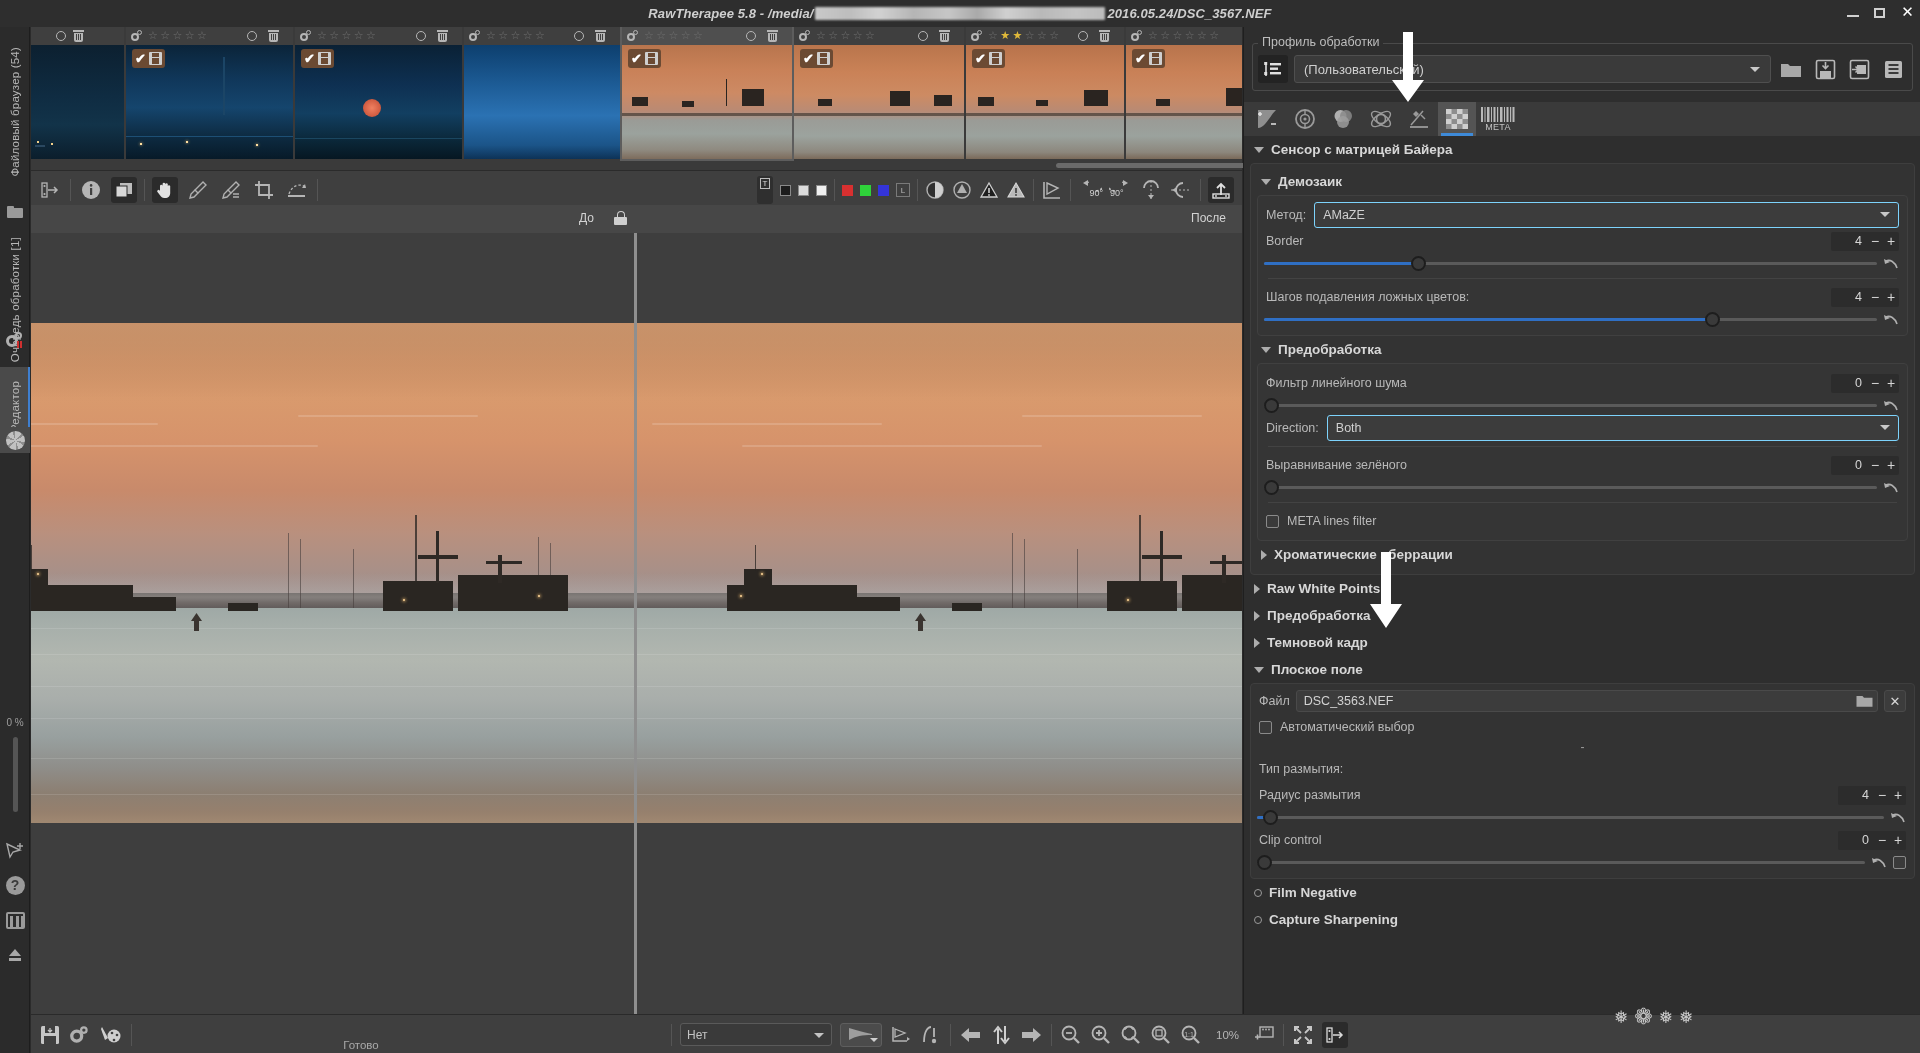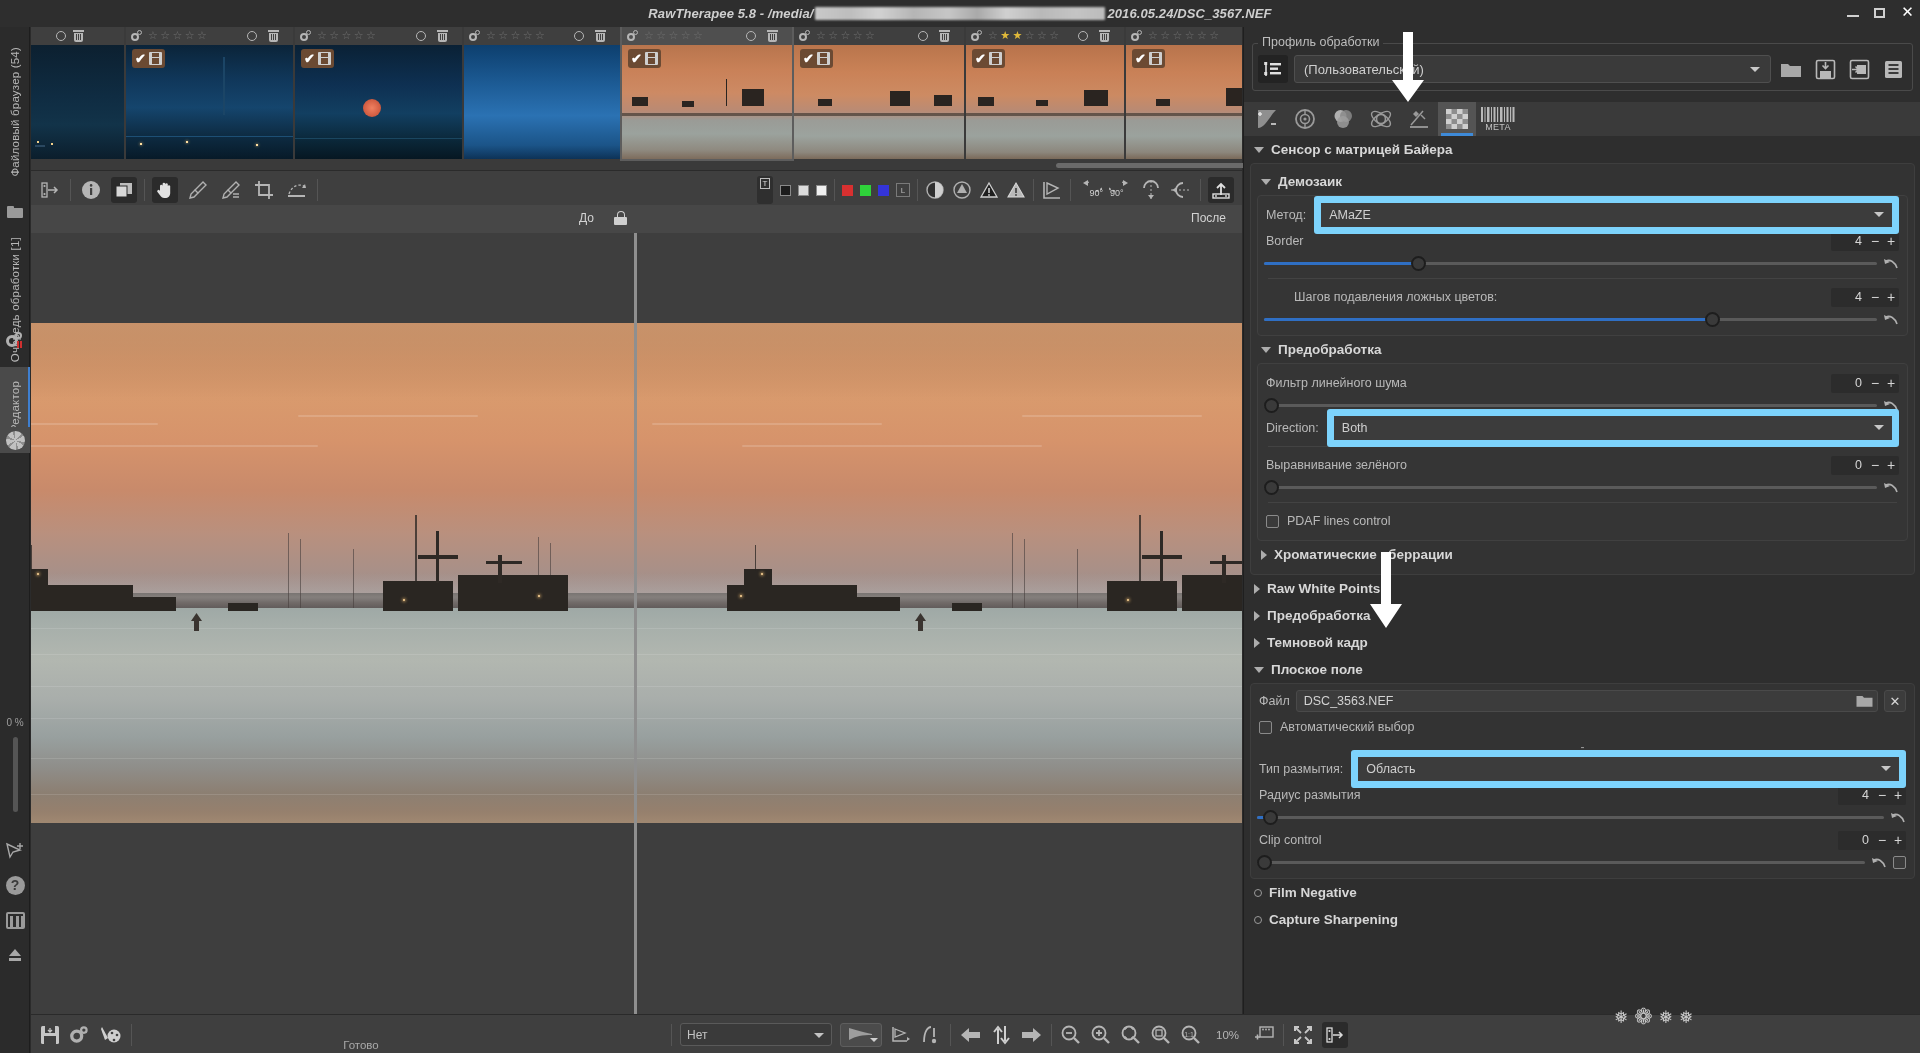--- a/index.html
+++ b/index.html
@@ -173,7 +173,7 @@
   .innerbox { margin:0 6px; background:#353535; border:1px solid #404040; border-radius:4px; padding:6px 0;}
   .ctrl-row { display:flex; align-items:center; padding:0 8px; height:26px; gap:8px;}
   .ctrl-lbl { font-size:12.5px; color:#b9b9b9; white-space:nowrap;}
-  .sel-box { flex:1; height:23px; background:#3c3c3c; border:7px solid #7dd3fc; border-radius:3px; display:flex;align-items:center;padding:12px 8px;font-size:12.5px;color:#d0d0d0;position:relative;}
+  .sel-box { flex:1; height:23px; background:#3c3c3c; border:1px solid #7dd3fc; border-radius:3px; display:flex;align-items:center;padding:12px 8px;font-size:12.5px;color:#d0d0d0;position:relative;}
   .sel-box .arr{position:absolute;right:8px;top:9px;width:0;height:0;border-left:5px solid transparent;border-right:5px solid transparent;border-top:5px solid #c7c7c7;}
   .spin { height:19px; background:#2c2c2c; border-radius:2px; display:flex;align-items:center; gap:0;}
   .spin .v { min-width:36px; text-align:right; padding-right:5px; font-size:12.5px; color:#d6d6d6;}

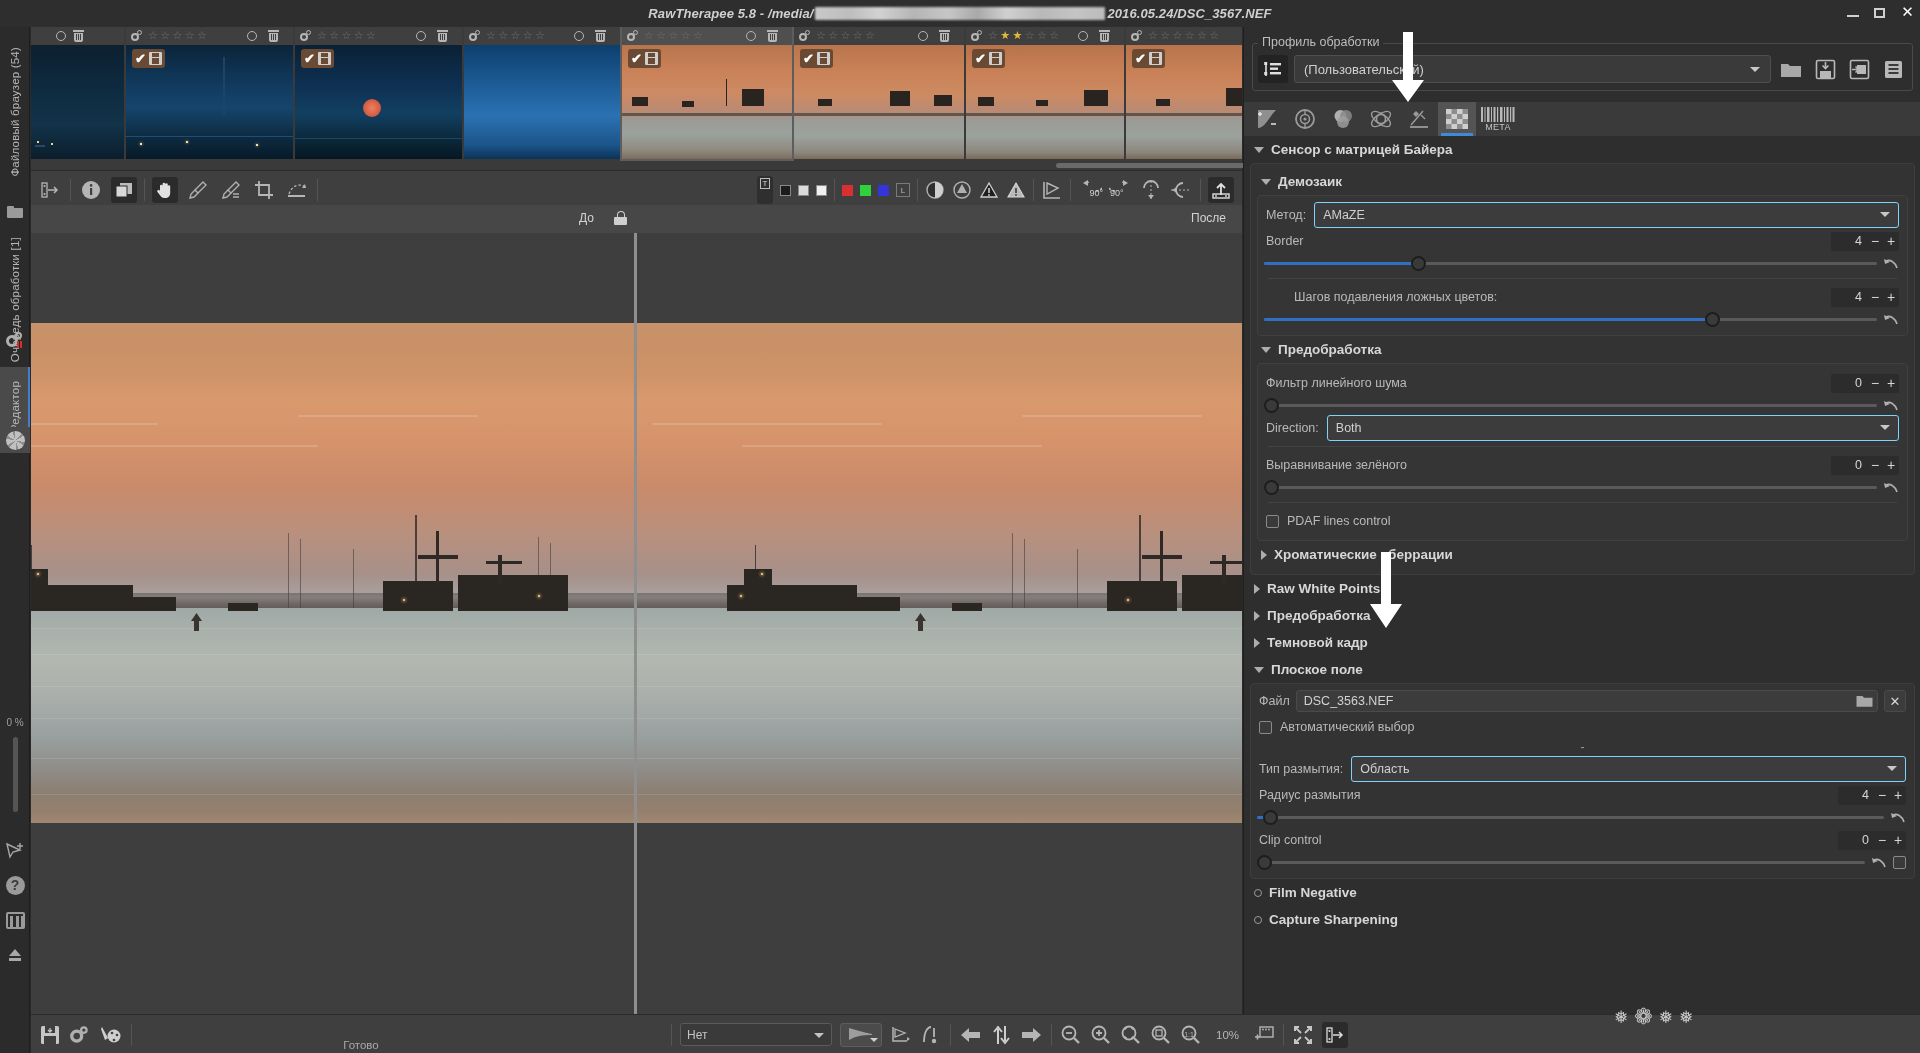--- a/index.html
+++ b/index.html
@@ -1042,7 +1042,7 @@
           <div class="sep-line"></div>
 
           <div class="ctrl-row">
-            <span class="ctrl-lbl" style="flex:1;margin-left:28px;">Шагов подавления ложных цветов:</span>
+            <span class="ctrl-lbl" style="flex:1;">Шагов подавления ложных цветов:</span>
             <div class="spin">
               <span class="v">4</span>
               <span class="pm">−</span>

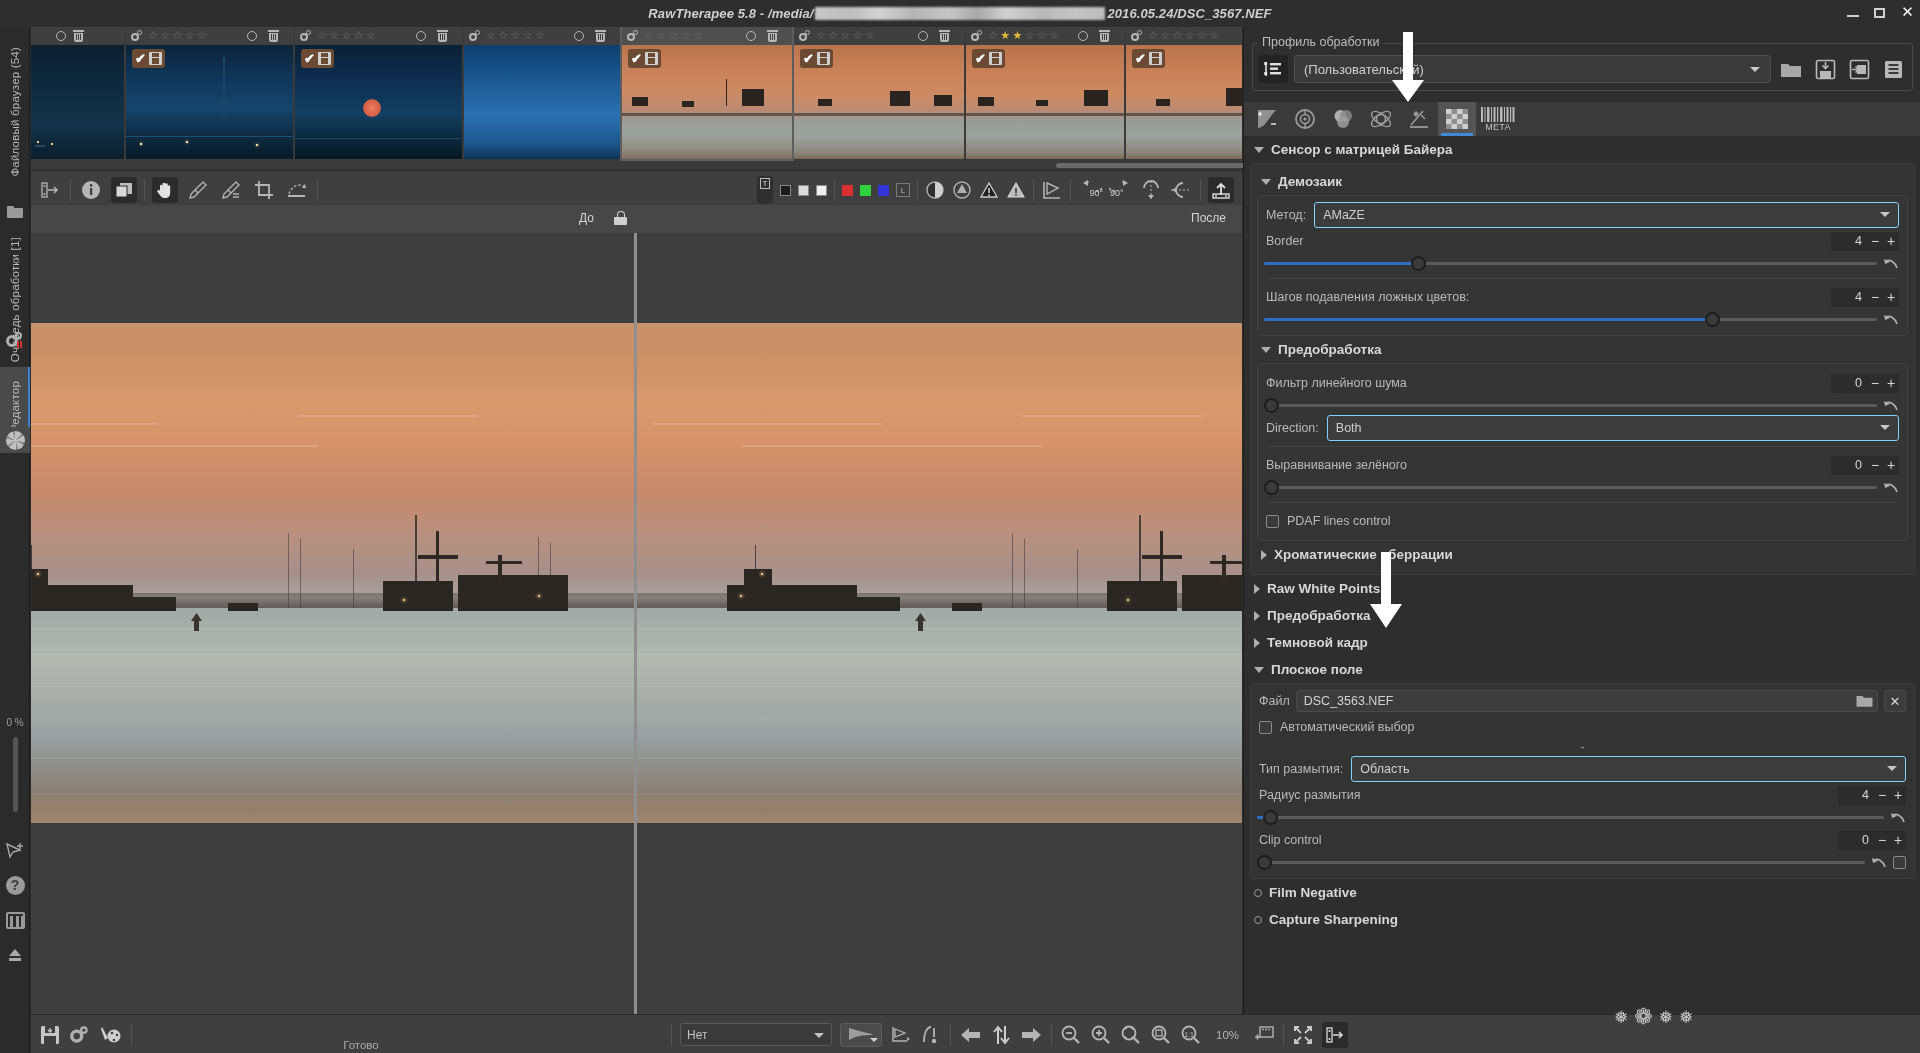--- a/index.html
+++ b/index.html
@@ -1126,7 +1126,7 @@
 
           <div class="ctrl-row">
             <span class="chk"></span>
-            <span class="ctrl-lbl">PDAF lines control</span>
+            <span class="ctrl-lbl">META lines filter</span>
           </div>
         </div>
 

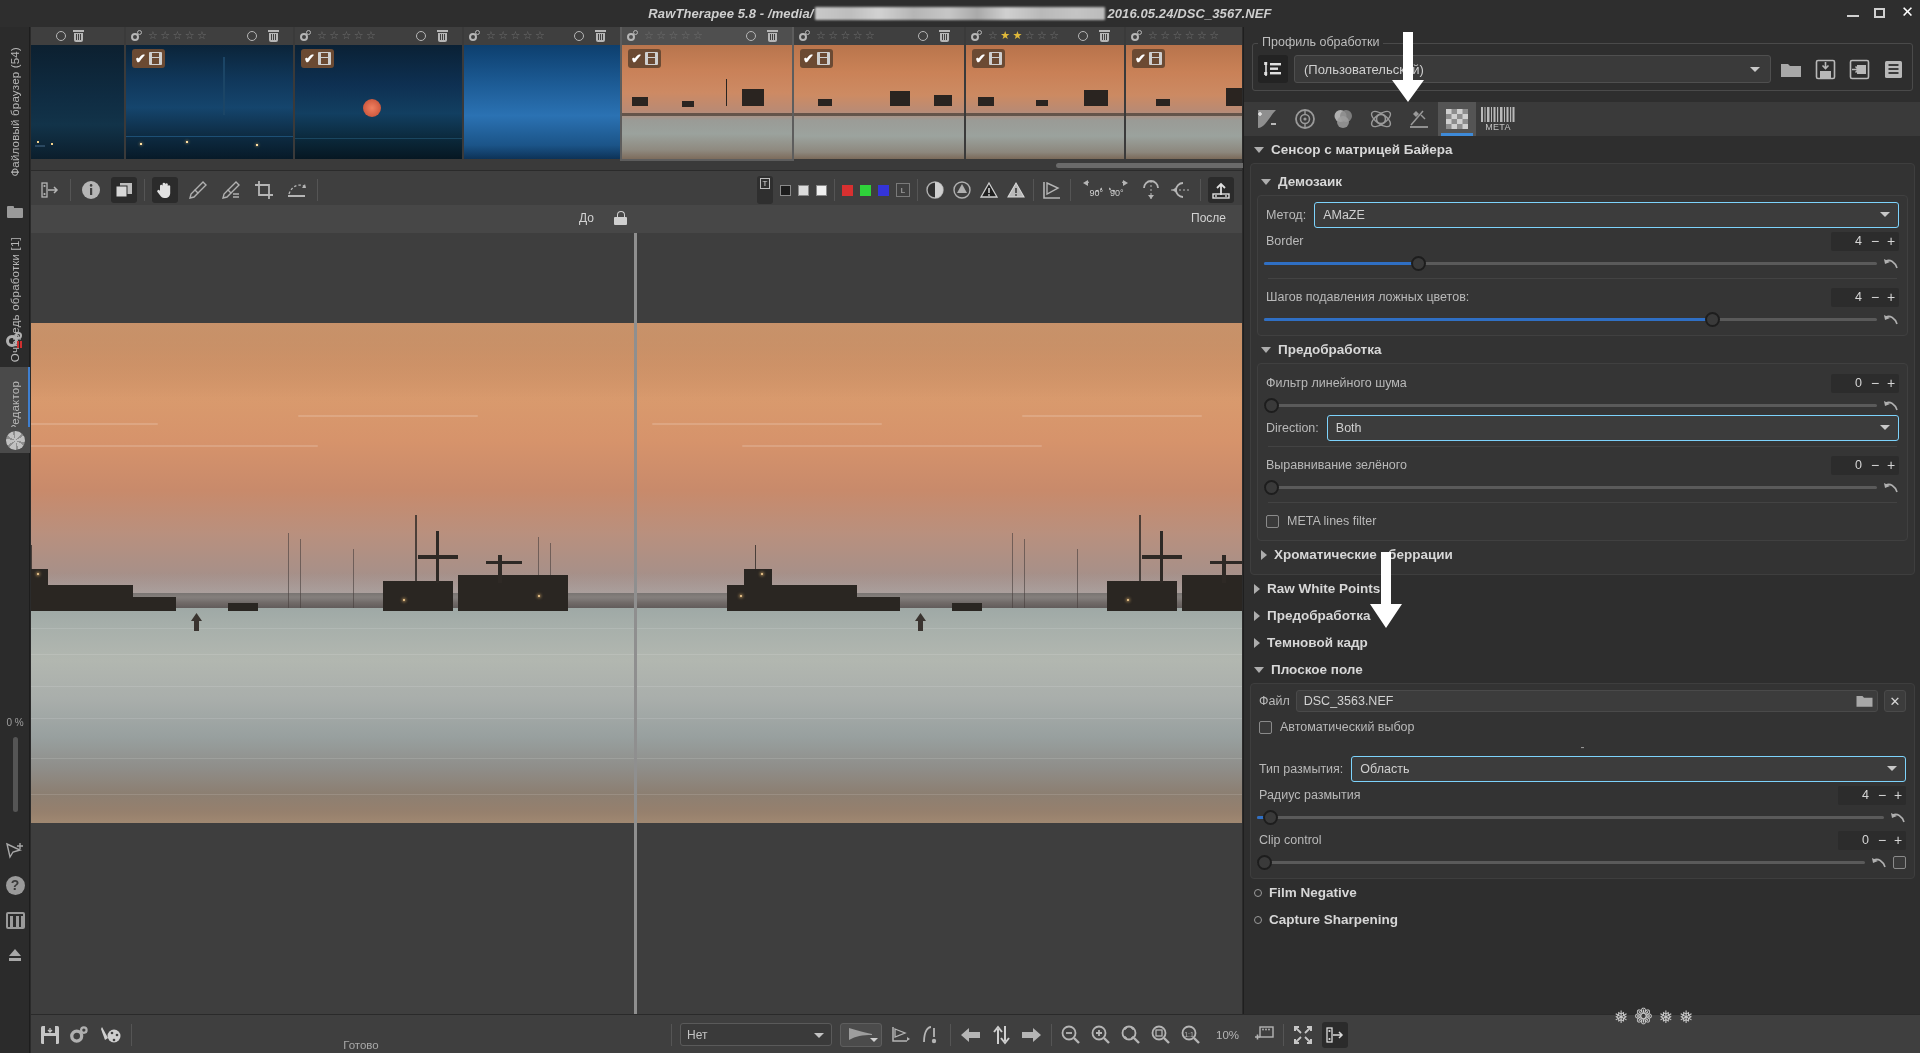--- a/index.html
+++ b/index.html
@@ -1179,10 +1179,6 @@
 
         <div class="ctrl-row">
           <span class="ctrl-lbl">Тип размытия:</span>
-          <div class="sel-box">
-            <span>Область</span>
-            <span class="arr"></span>
-          </div>
         </div>
 
         <div class="ctrl-row">

